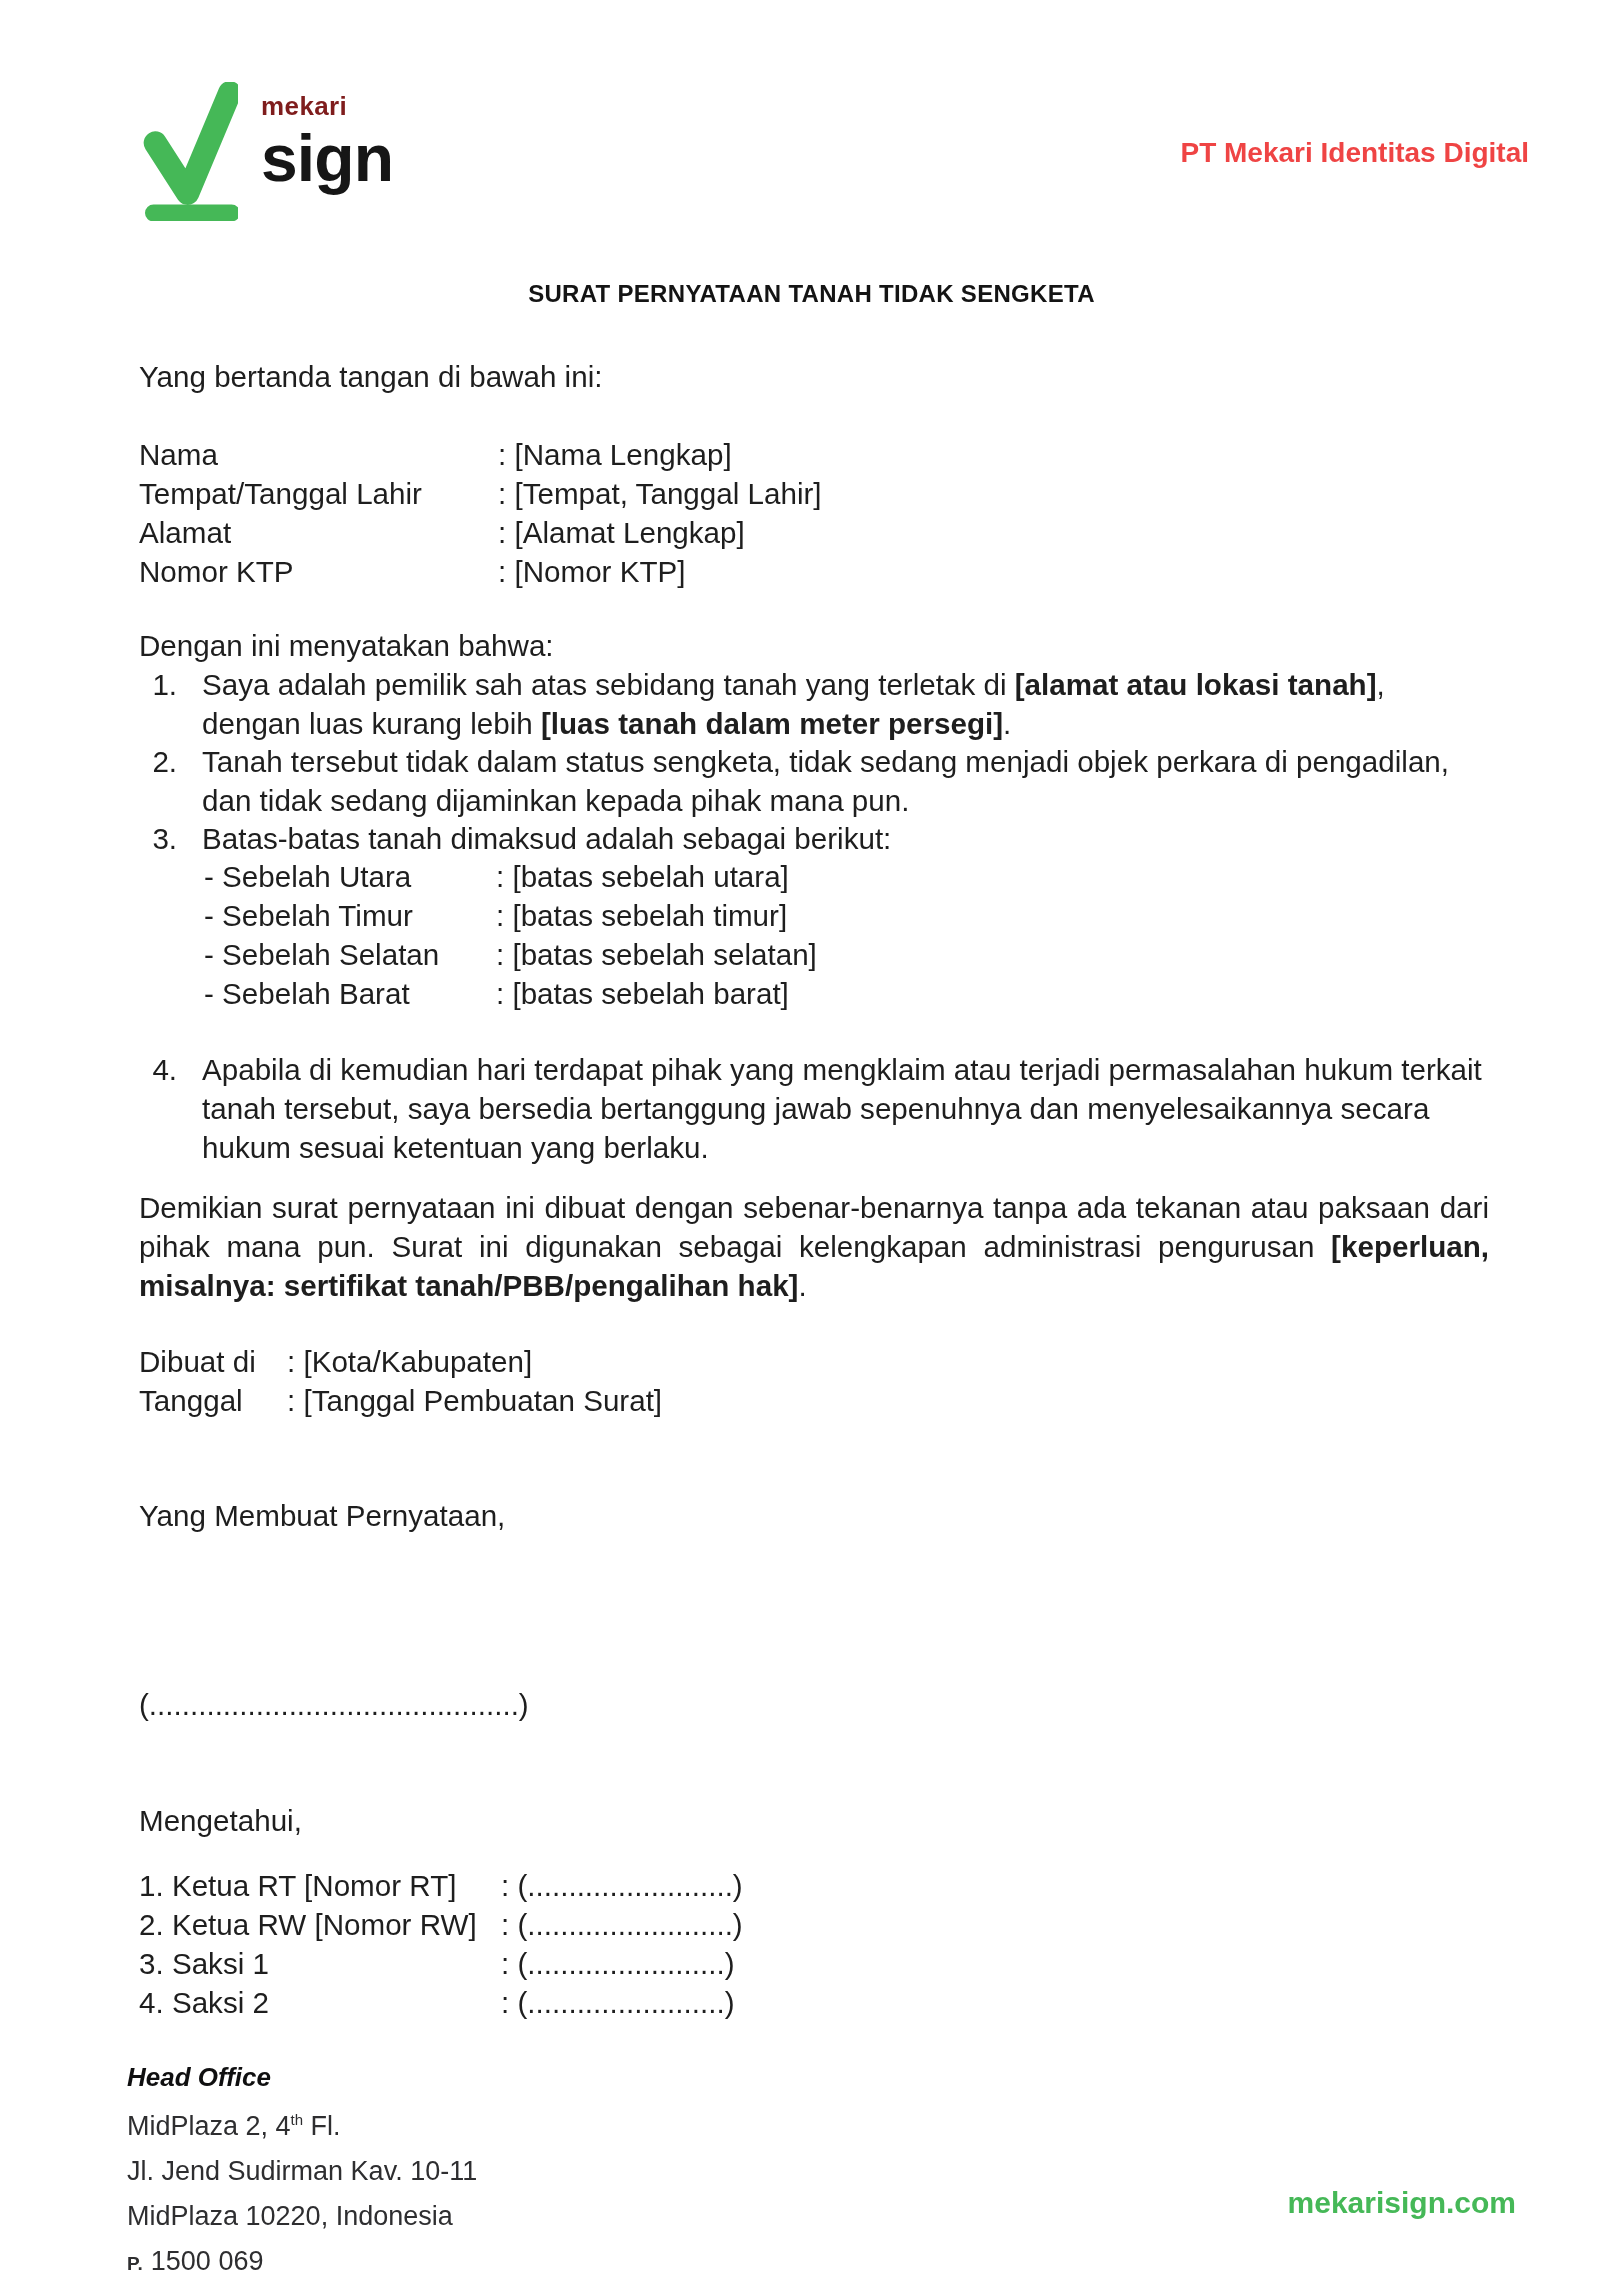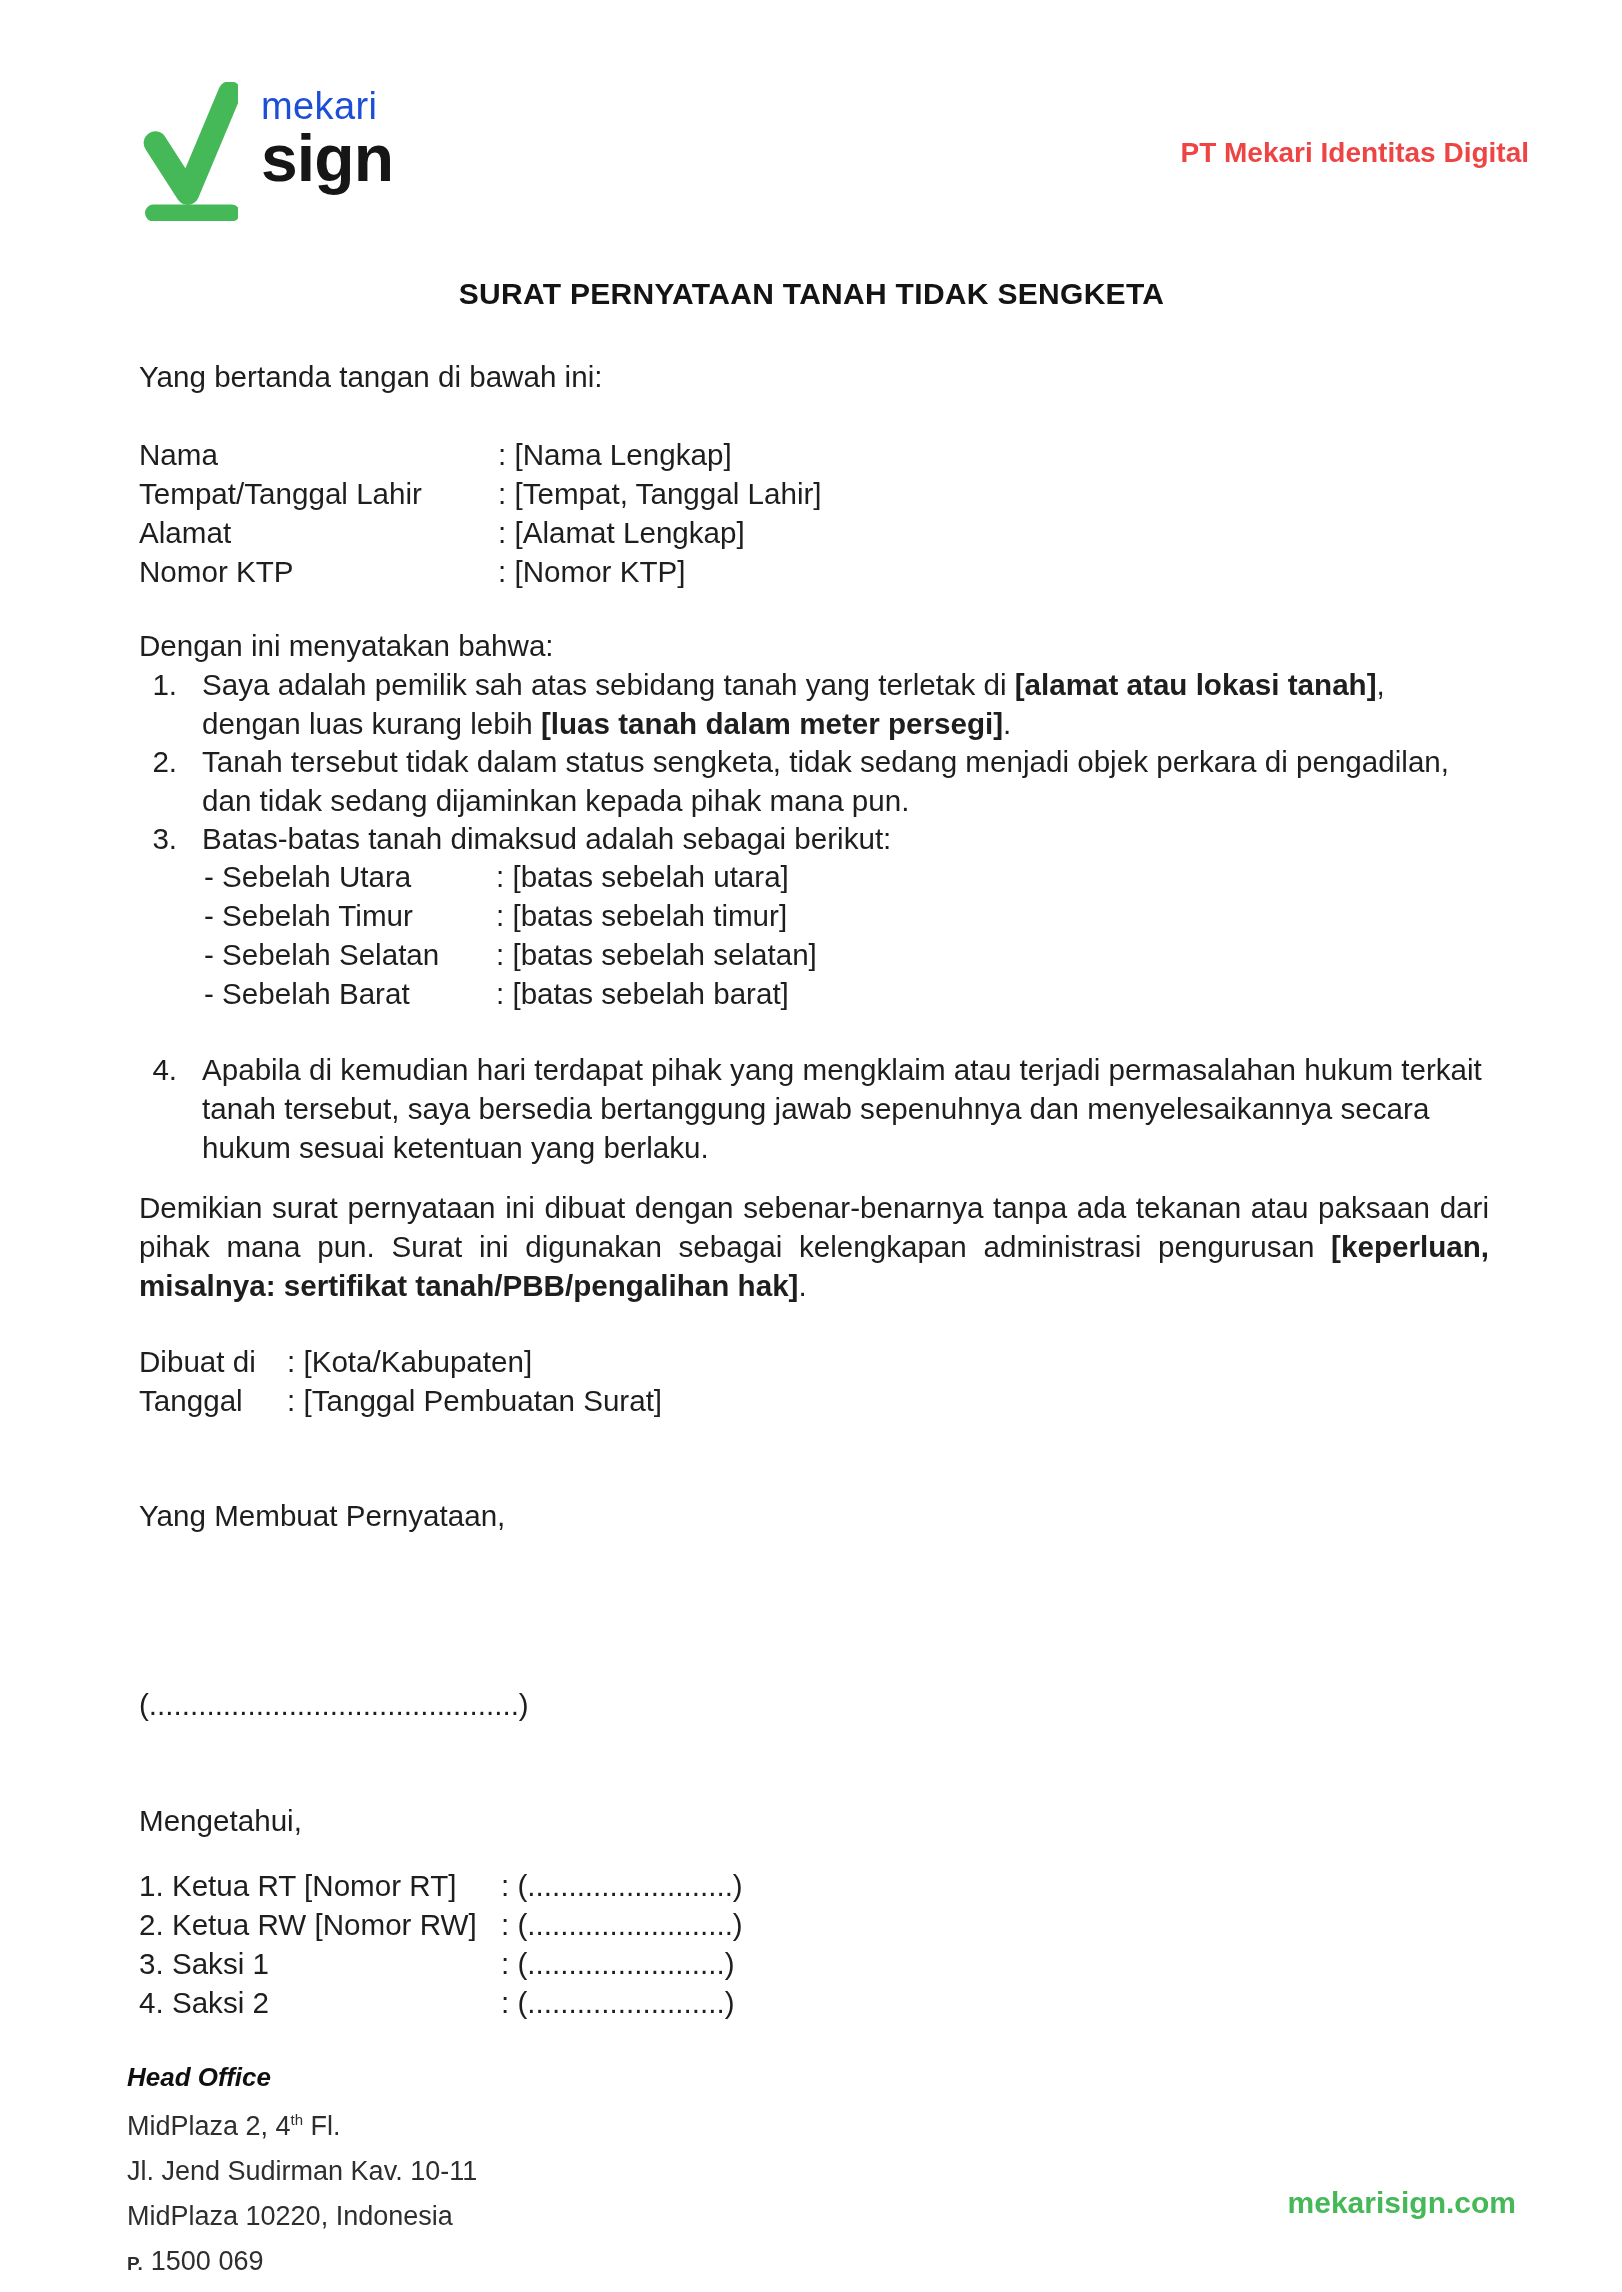--- a/index.html
+++ b/index.html
@@ -18,7 +18,7 @@
   
   .logo-wrap { left:139px; top:82px; display:flex; align-items:flex-start; gap:23px; }
   .logo-text { display:flex; flex-direction:column; padding-top:5.4px; }
-  .logo-mekari { font-weight:normal; font-size:38px; line-height:39px; color:#1d4ed8; letter-spacing:0.4px; }
+  .logo-mekari { font-weight:bold; font-size:26px; line-height:39px; color:#7f1d1d; letter-spacing:0.4px; }
   .logo-sign  { font-weight:bold; font-size:66px; line-height:64px; color:#161616; letter-spacing:-0.9px; }
   .company { right:94px; top:133px; font-weight:bold; font-size:28px; color:#ef4444; }
 

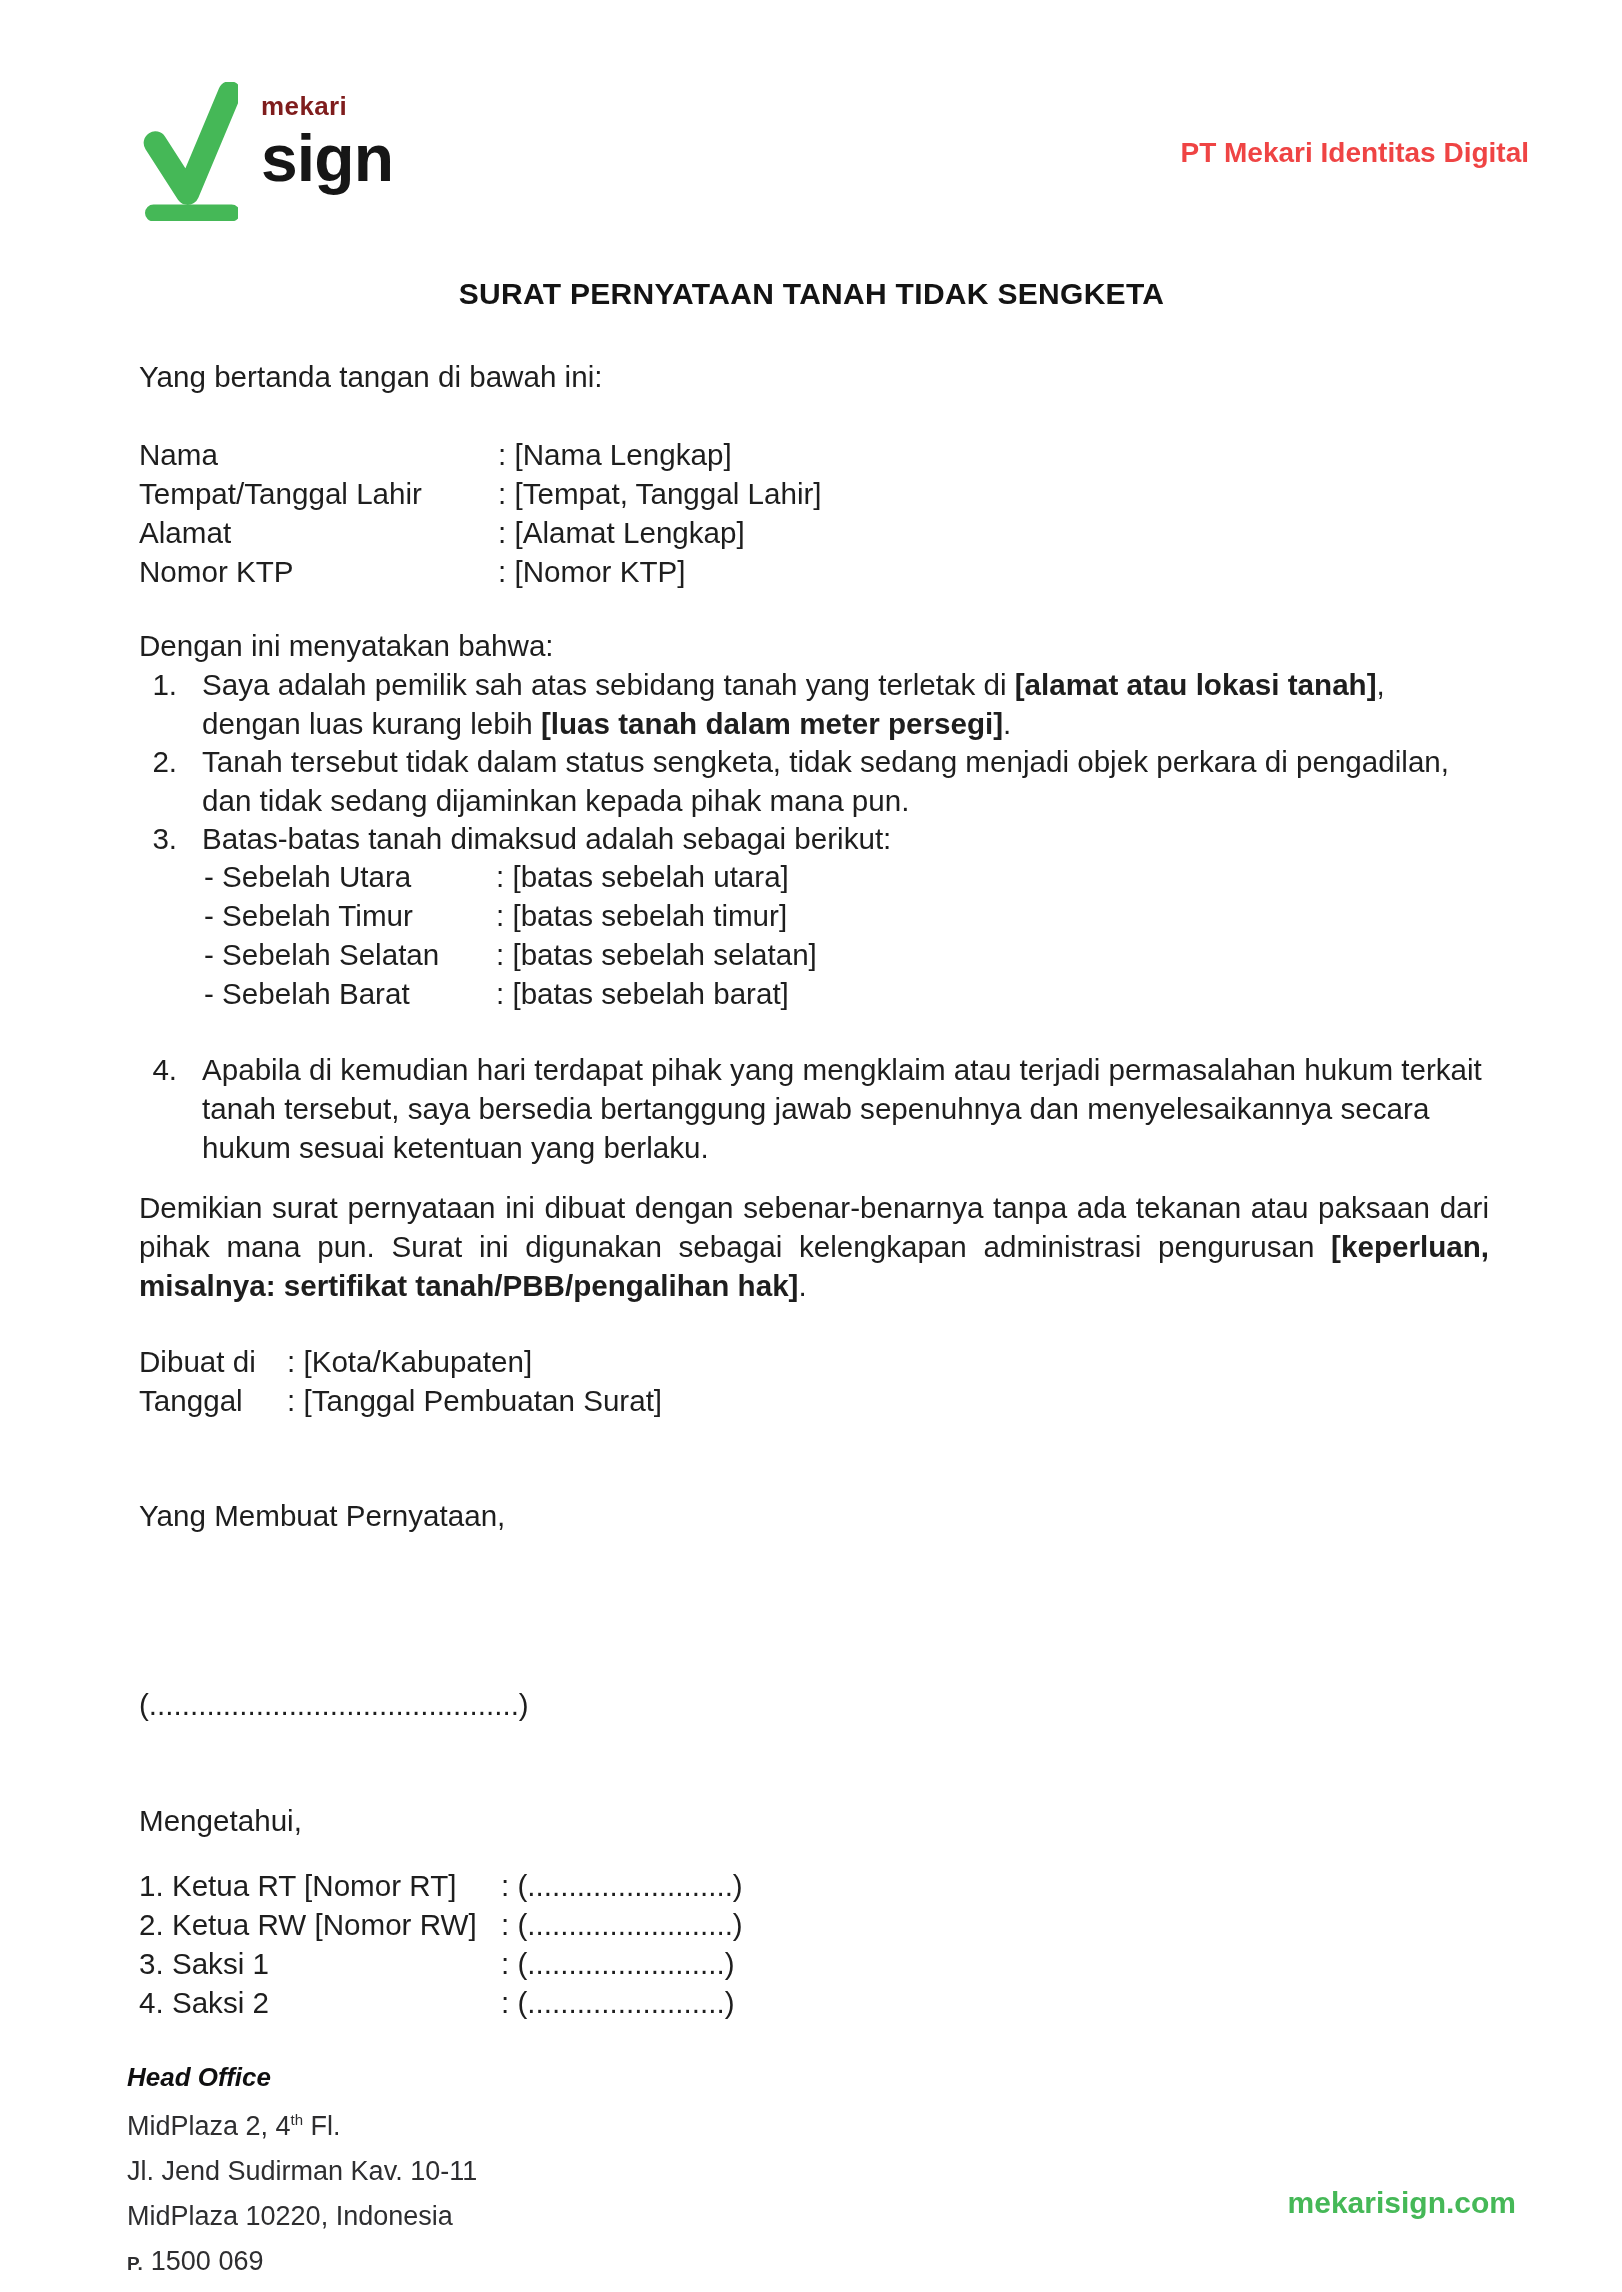--- a/index.html
+++ b/index.html
@@ -23,7 +23,7 @@
   .company { right:94px; top:133px; font-weight:bold; font-size:28px; color:#ef4444; }
 
   
-  .title { left:0; top:274px; width:100%; text-align:center; font-weight:bold; font-size:30px; letter-spacing:0.3px; color:#141414; }
+  .title { left:0; top:274px; width:100%; text-align:center; font-weight:bold; font-size:24px; letter-spacing:0.3px; color:#141414; }
 
   .content { left:139px; width:1350px; }
 

